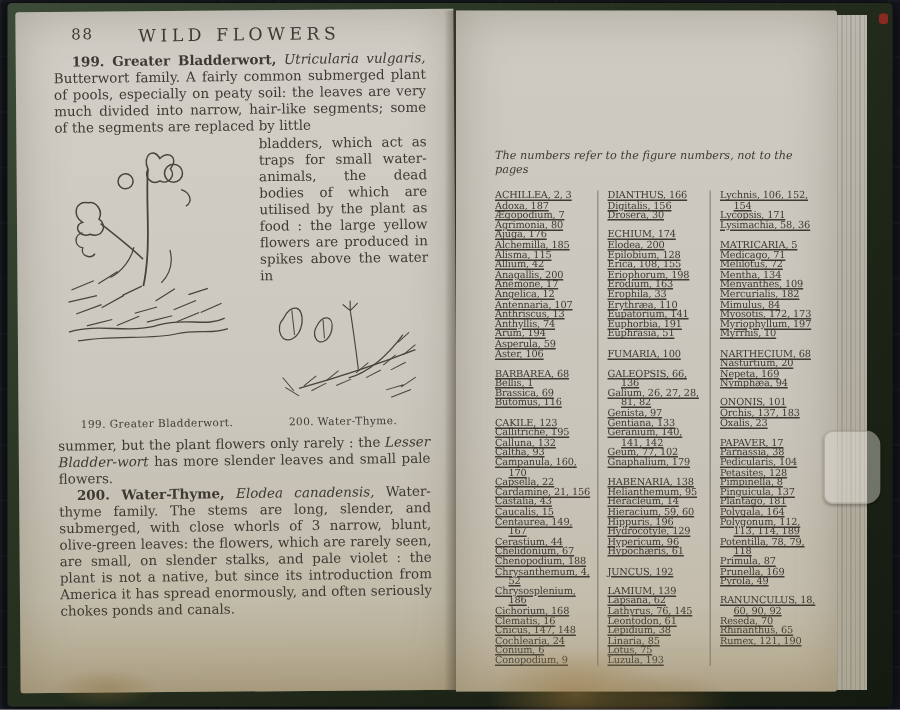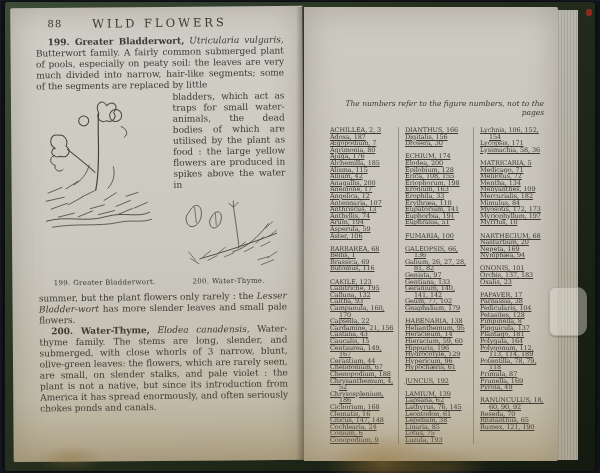--- a/index.html
+++ b/index.html
@@ -86,7 +86,7 @@
   
   .rp-inner{position:relative; padding:86px 14px 0 26px;}
   .idx-title{text-align:center; font-size:12.5px; letter-spacing:2.5px;}
-  .idx-sub{text-align:right; font-size:7.5px; font-style:italic; margin-top:6px;}
+  .idx-sub{text-align:left; font-size:7.5px; font-style:italic; margin-top:6px;}
   .idx-cols{display:flex; margin-top:10px;text-decoration:underline;}
   .idx-col{width:72px; font-size:6.5px; line-height:6.6px; letter-spacing:-.1px;}
   .idx-col + .idx-col{border-left:1px solid rgba(95,92,80,.5); padding-left:6px; margin-left:4px;}

